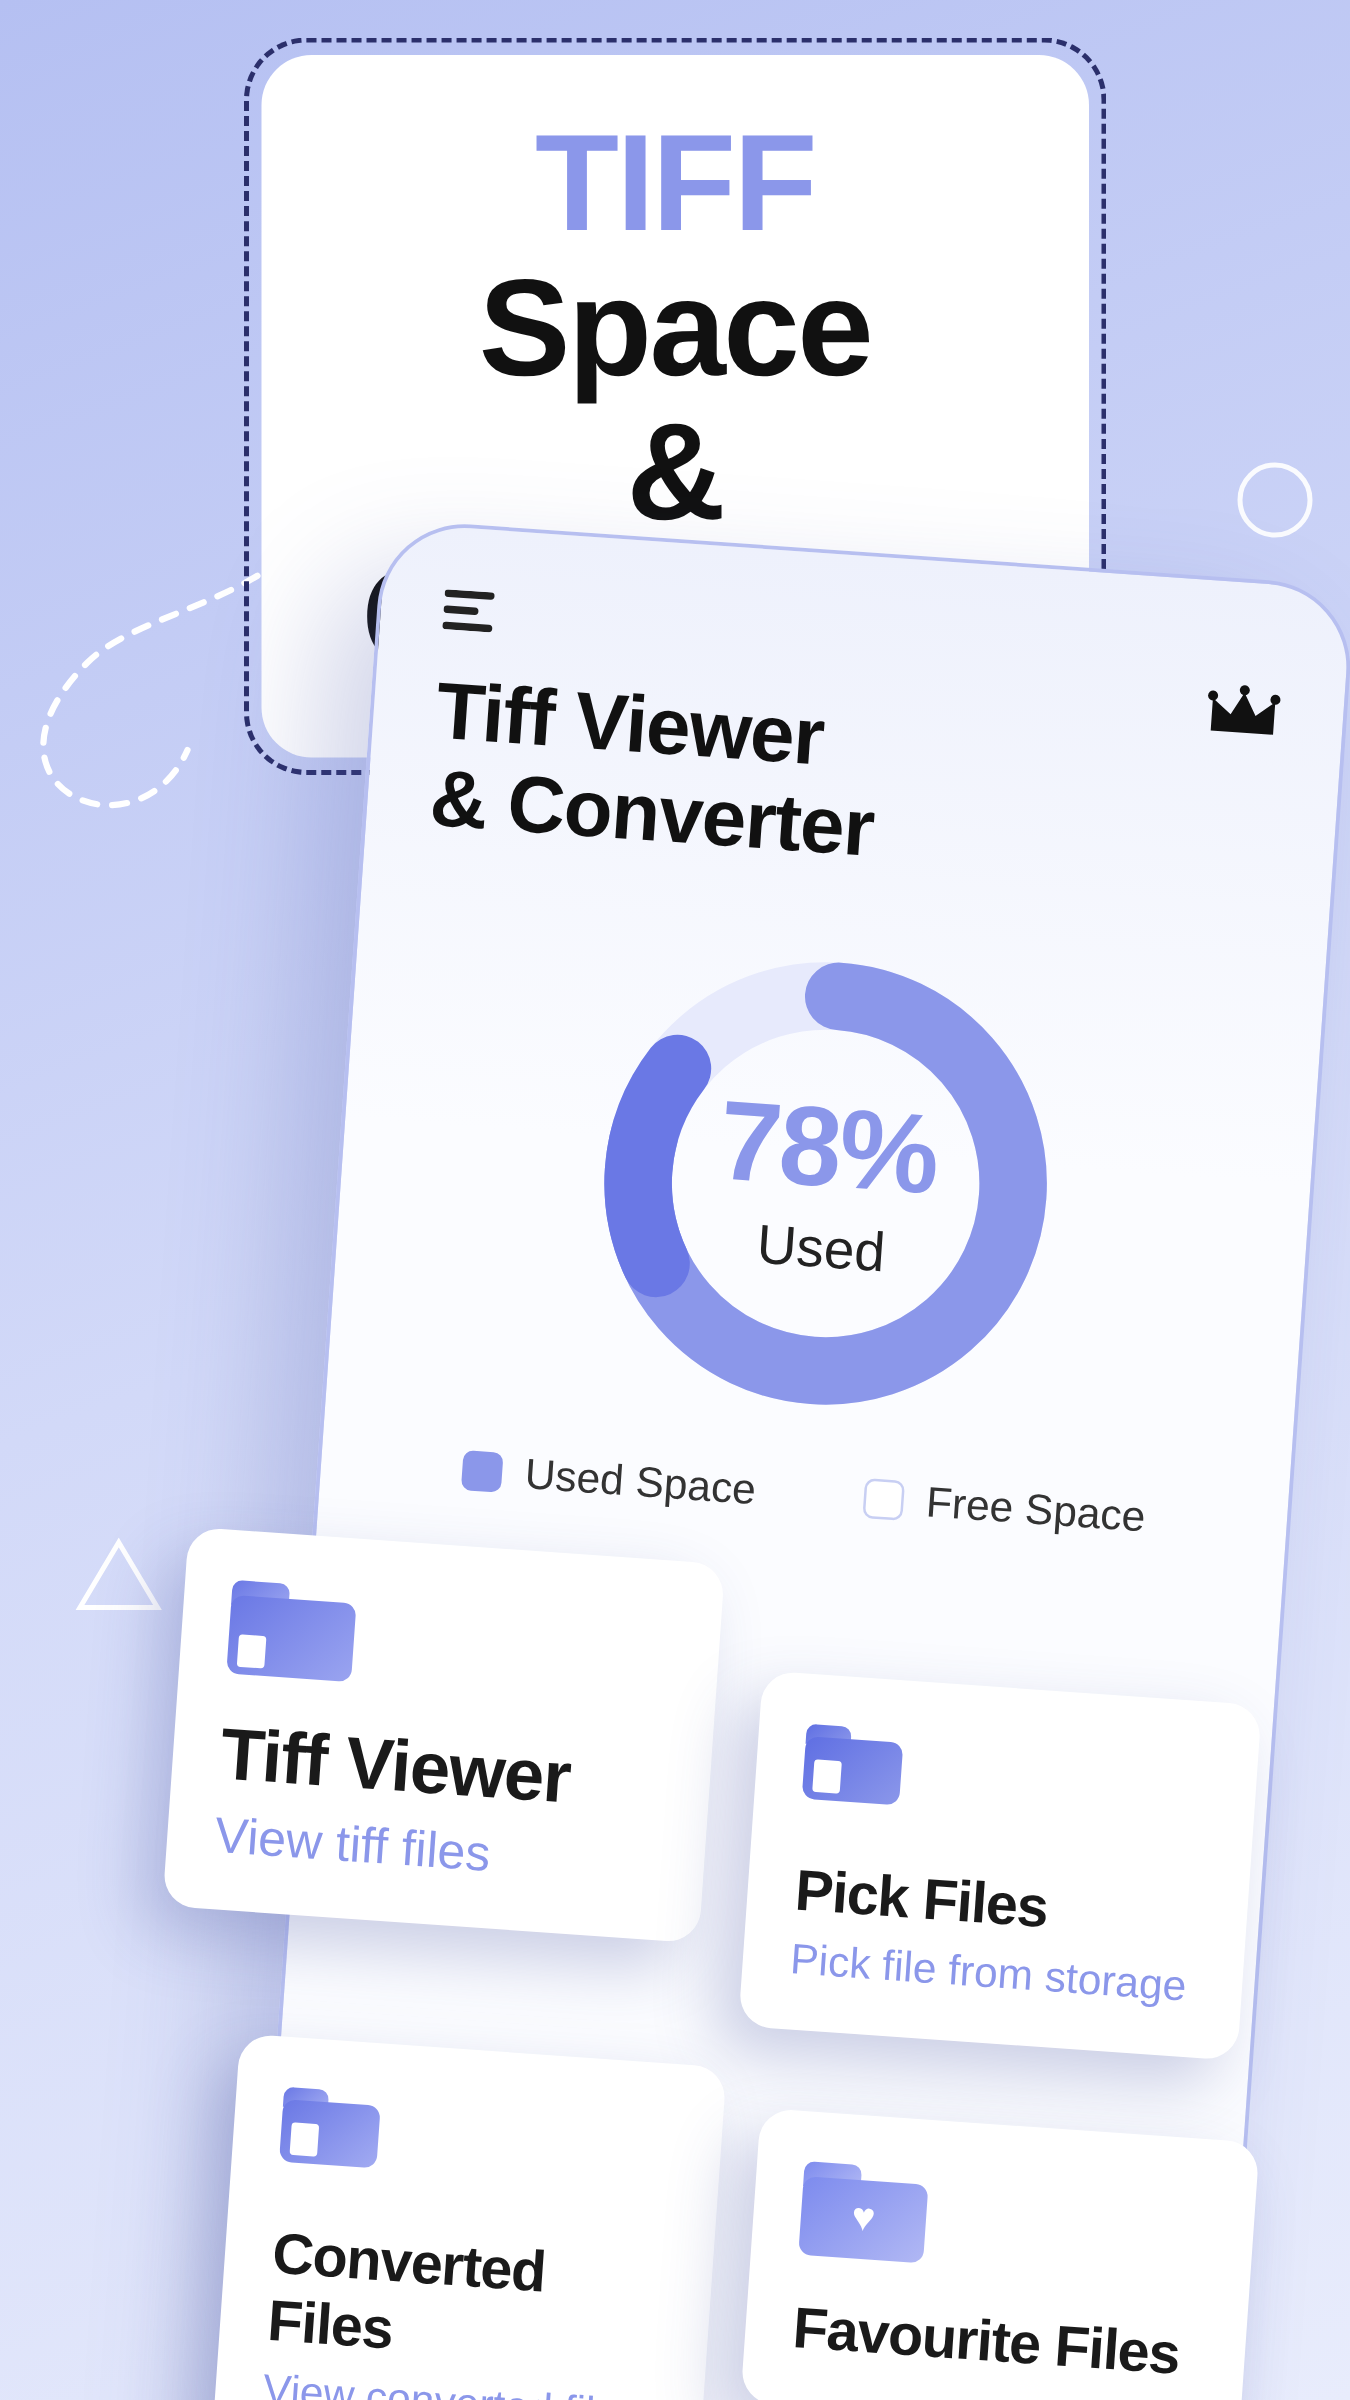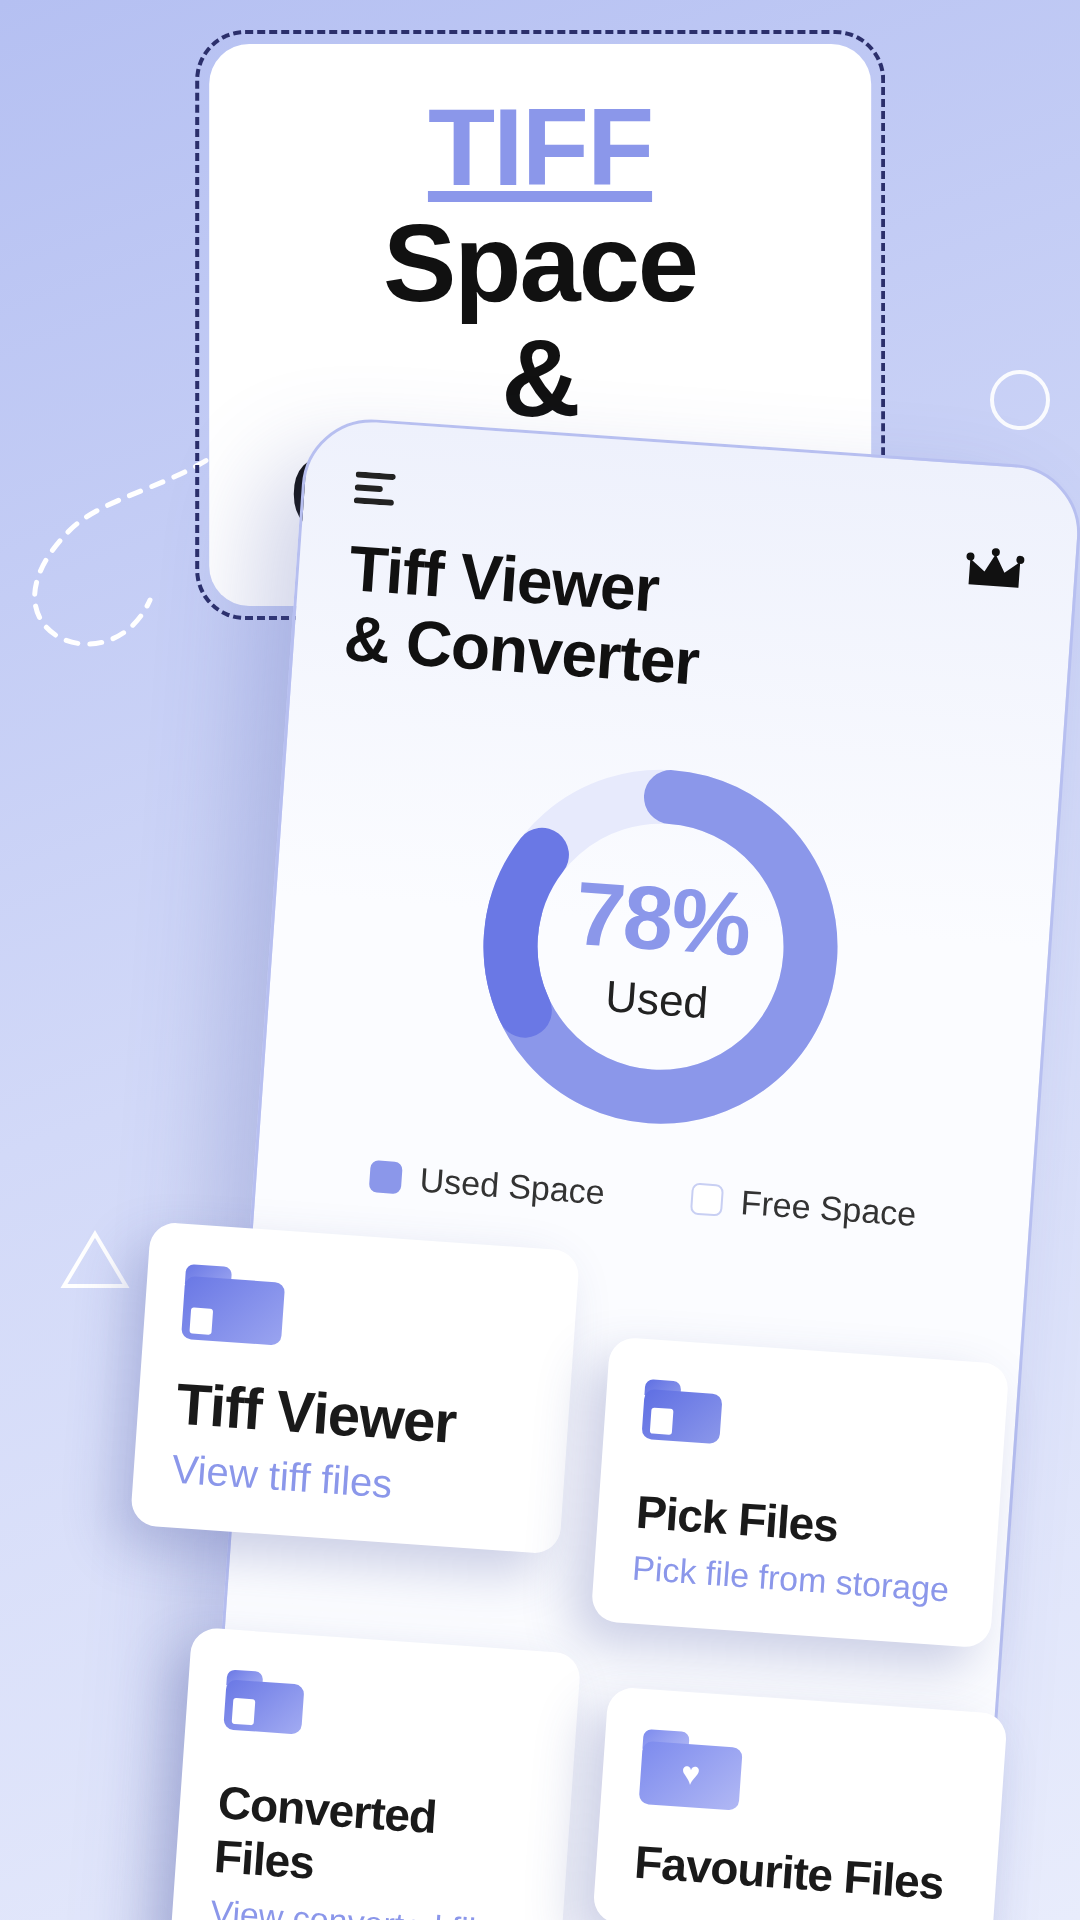--- a/index.html
+++ b/index.html
@@ -56,7 +56,7 @@
     line-height: 1.05;
   }
   .banner .l1 { font-size: 110px; font-weight: 700; color: #111; letter-spacing:-2px;}
-  .banner .l1 .accent { color: #8b97ea; font-weight: 800; text-decoration: underline; }
+  .banner .l1 .accent { color: #8b97ea; font-weight: 800; }
   .banner .l2 { font-size: 110px; font-weight: 700; color: #111; letter-spacing:-2px;}
 
   

